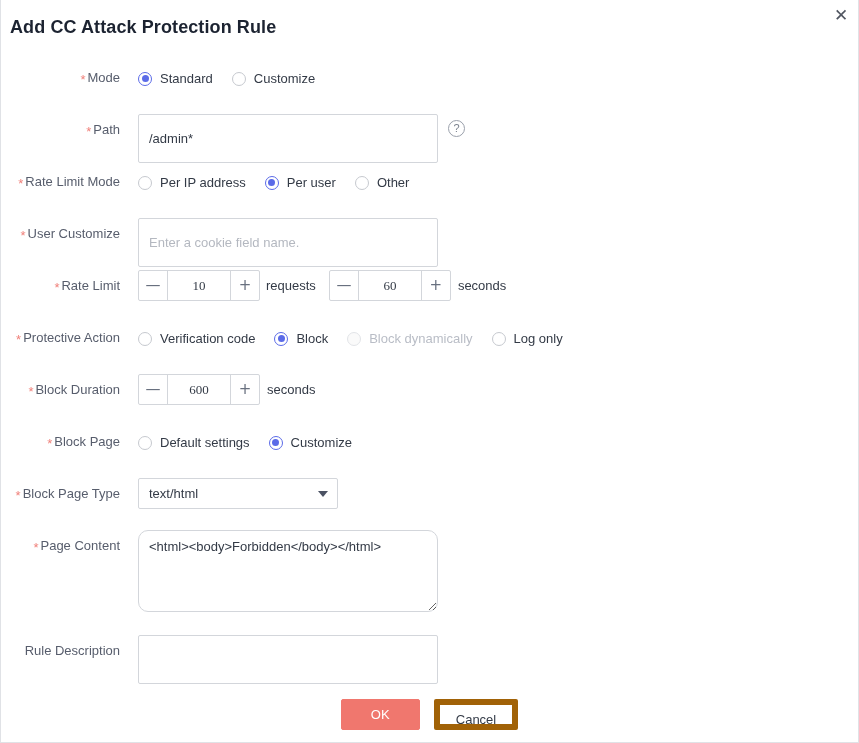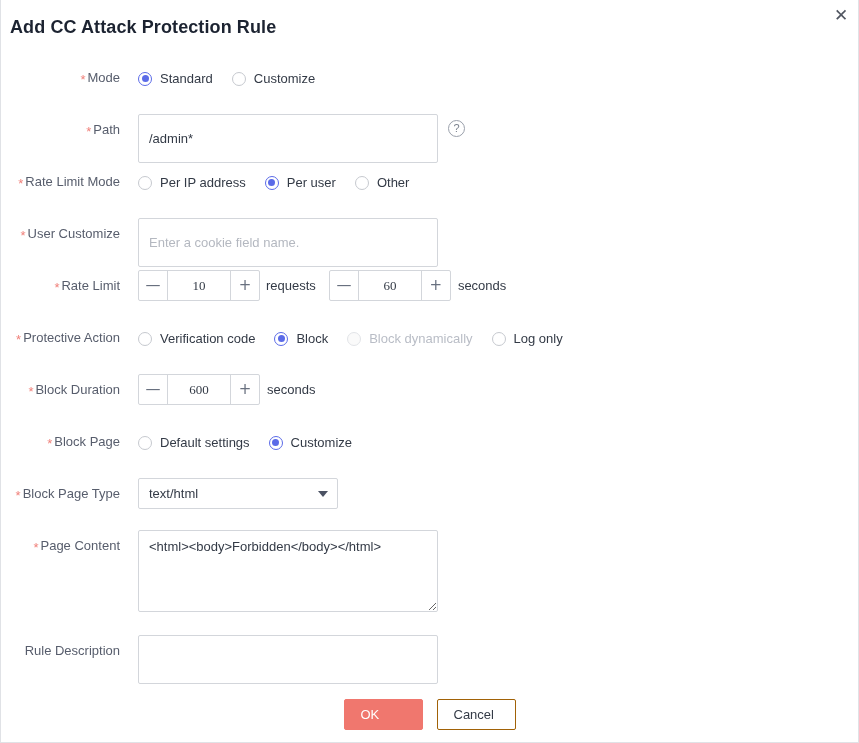--- a/index.html
+++ b/index.html
@@ -234,7 +234,7 @@
   .page-content-ta {
     width: 300px; height: 82px;
     border: 1px solid #d3d6db;
-    border-radius: 2px;
+    border-radius: 10px;
     font-family: "Liberation Sans", sans-serif;
     font-size: 13px;
     color: #333a46;

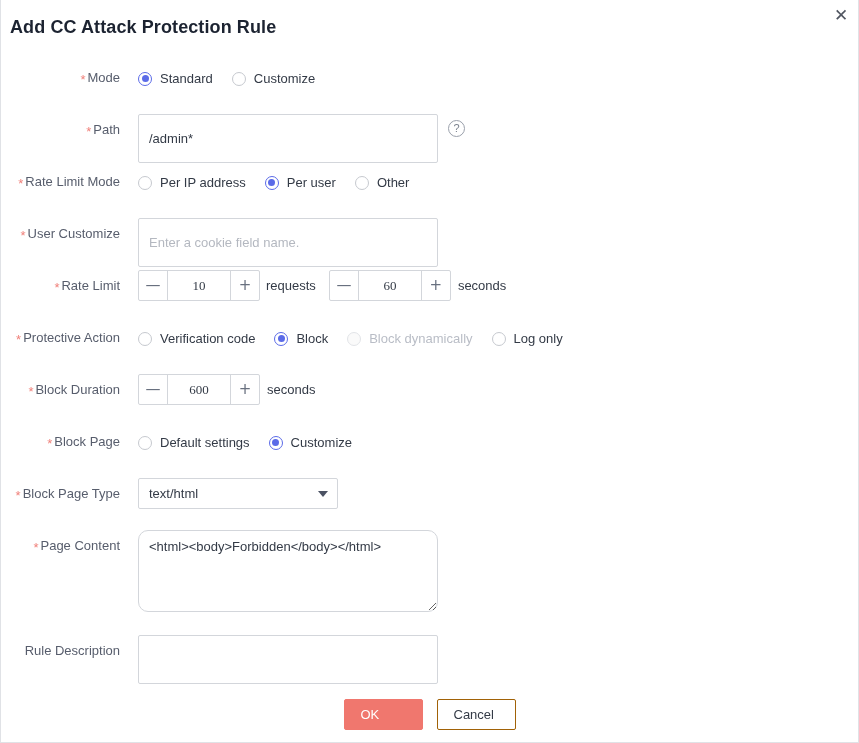--- a/index.html
+++ b/index.html
@@ -264,7 +264,7 @@
     cursor: pointer;
     padding: 0 16px;
     line-height: 29px;
-    text-align: left;
+    text-align: center;
   }
   .btn-primary {
     background: #f0776e;

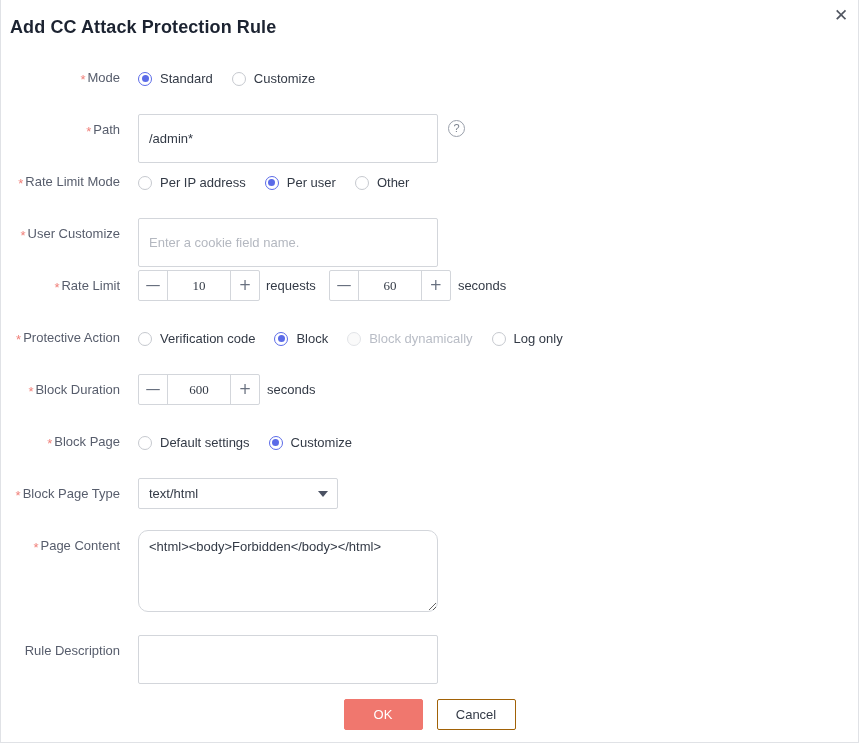--- a/index.html
+++ b/index.html
@@ -273,7 +273,7 @@
   }
   .btn-default {
     background: #fff;
-    border: 1px solid #a16207;
+    border: 6px solid #a16207;
     color: #333a46;
   }
 </style>

